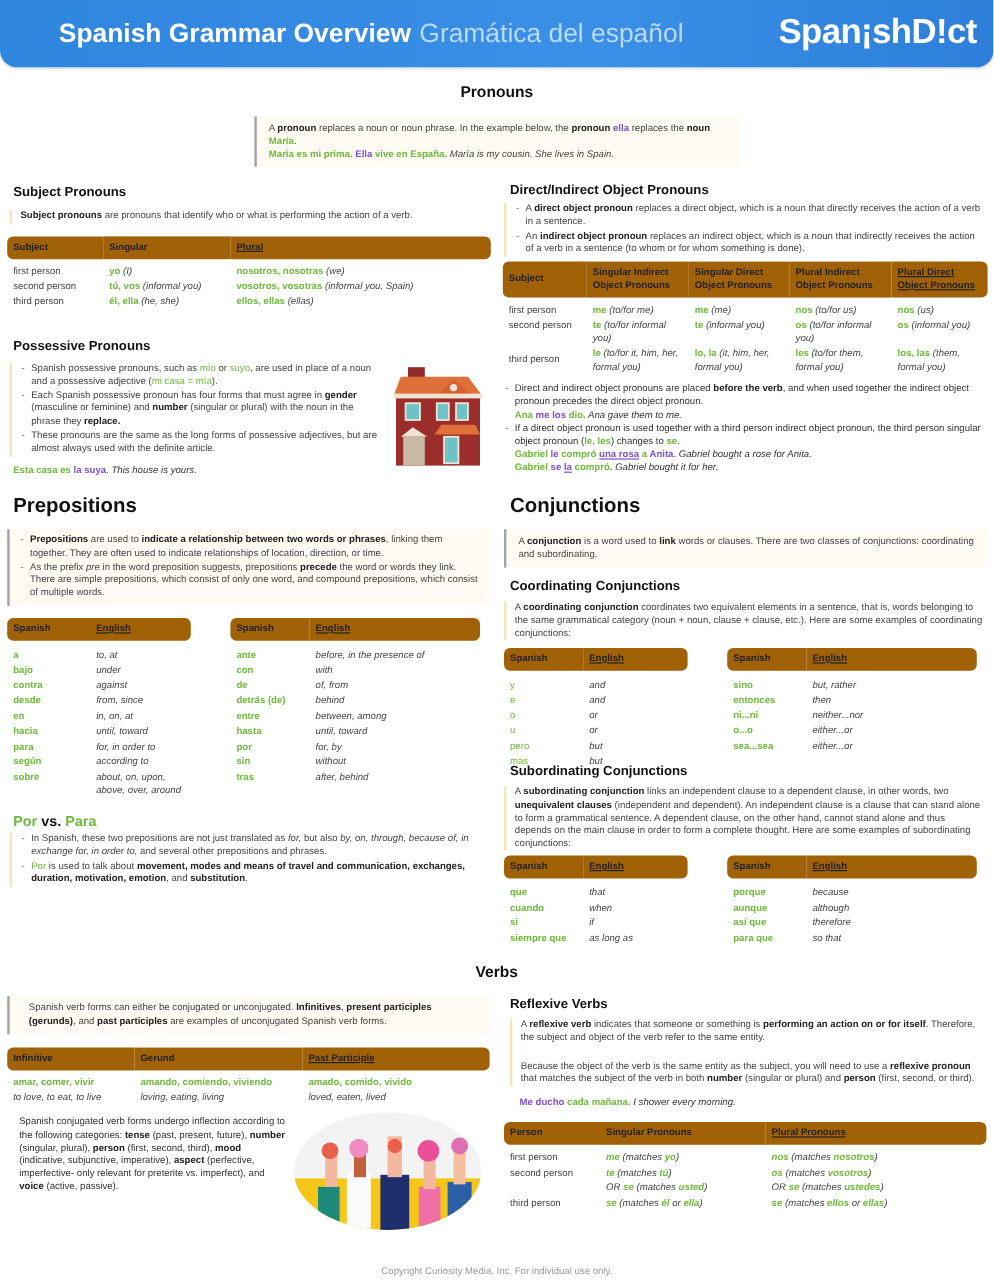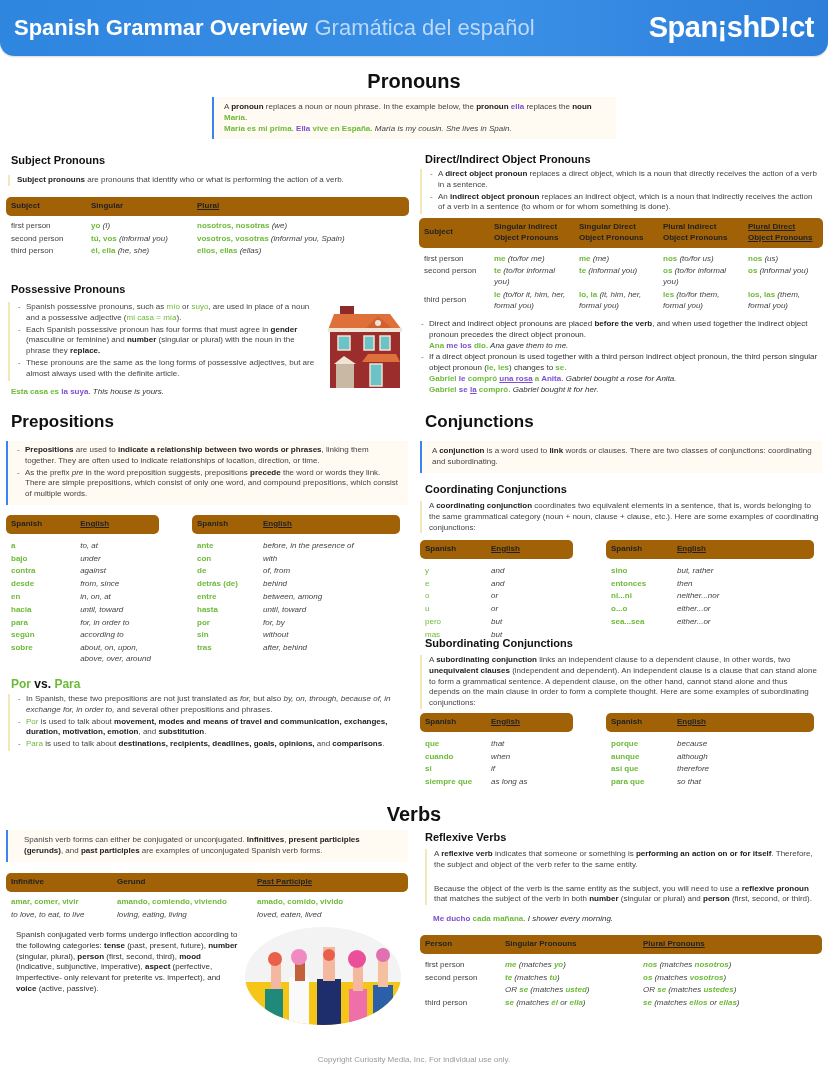--- a/index.html
+++ b/index.html
@@ -11,7 +11,7 @@
     border-radius: 0 0 14px 14px; display: flex; align-items: center; padding: 0 14px;
     box-shadow: 0 1px 2px rgba(0,0,0,0.15);
   }
-  .header .t1 { font-size: 22px; font-weight: bold; color: #fff; white-space: nowrap; }
+  .header .t1 { font-size: 22px; font-weight: bold; color: #fff; white-space: nowrap; margin-left: 35px; }
   .header .t2 { font-size: 22px; color: #bcd9f7; margin-left: 7px; white-space: nowrap; }
   .header .logo { margin-left: auto; font-size: 29px; font-weight: bold; color: #fff; letter-spacing: -0.5px; white-space: nowrap; }
   .abs { position: absolute; }

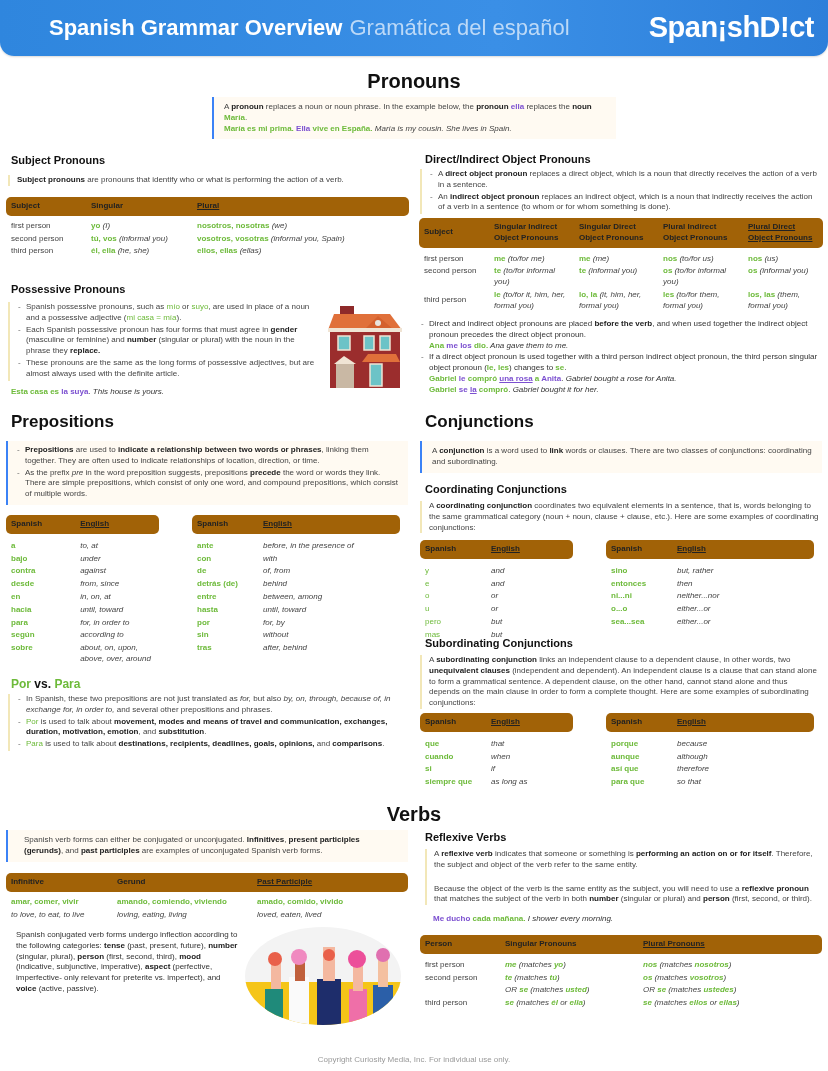--- a/index.html
+++ b/index.html
@@ -15,7 +15,7 @@
   .header .t2 { font-size: 22px; color: #bcd9f7; margin-left: 7px; white-space: nowrap; }
   .header .logo { margin-left: auto; font-size: 29px; font-weight: bold; color: #fff; letter-spacing: -0.5px; white-space: nowrap; }
   .abs { position: absolute; }
-  .h1c { font-size: 20px; font-weight: bold; color: #111; text-align: center; }
+  .h1c { font-size: 13px; font-weight: bold; color: #111; text-align: center; }
   .h1l { font-size: 17px; font-weight: bold; color: #111; }
   .h2 { font-size: 11px; font-weight: bold; color: #111; }
   .note { background: #fffaf2; border-left: 2px solid #3b82f6; padding: 5px 10px; font-size: 8px; color: #444; }

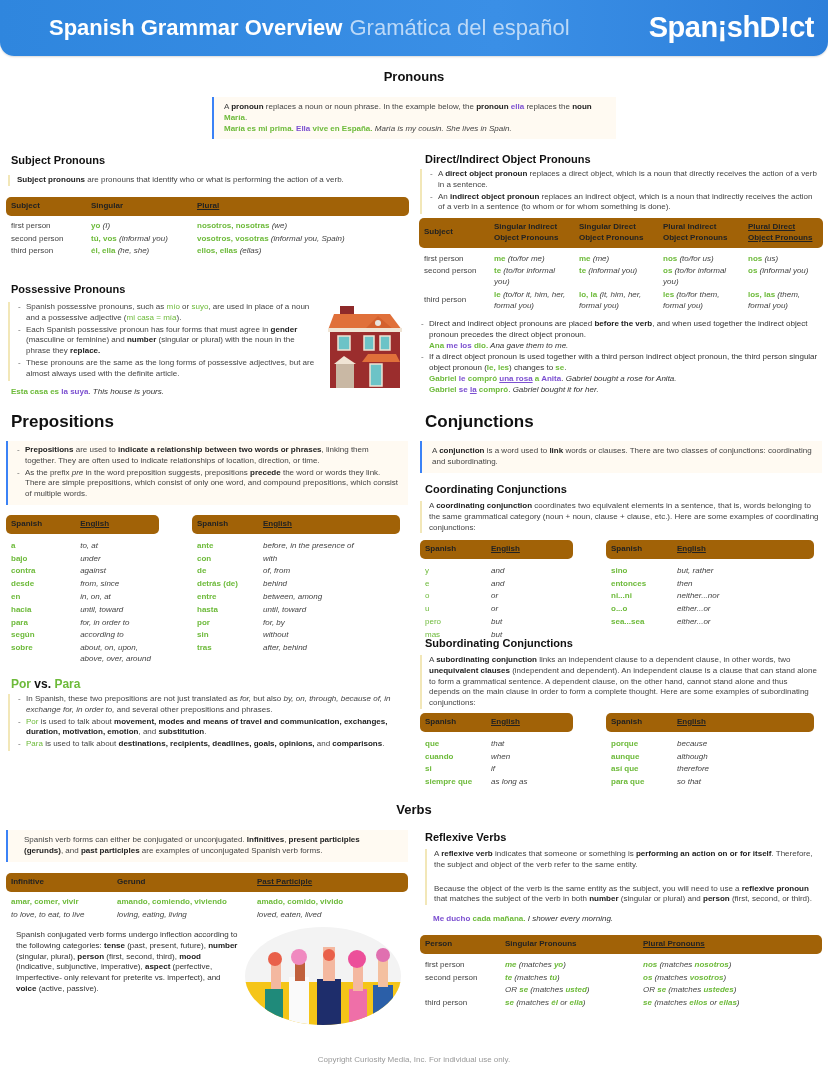--- a/index.html
+++ b/index.html
@@ -18,7 +18,7 @@
   .h1c { font-size: 13px; font-weight: bold; color: #111; text-align: center; }
   .h1l { font-size: 17px; font-weight: bold; color: #111; }
   .h2 { font-size: 11px; font-weight: bold; color: #111; }
-  .note { background: #fffaf2; border-left: 2px solid #3b82f6; padding: 5px 10px; font-size: 8px; color: #444; }
+  .note { background: #fffaf2; border-left: 2px solid #a3a3a3; padding: 5px 10px; font-size: 8px; color: #444; }
   .bar { border-left: 2px solid #f2e7b8; padding-left: 7px; font-size: 8px; color: #444; }
   .g { color: #6dba3a; font-weight: bold; }
   .gn { color: #6dba3a; }

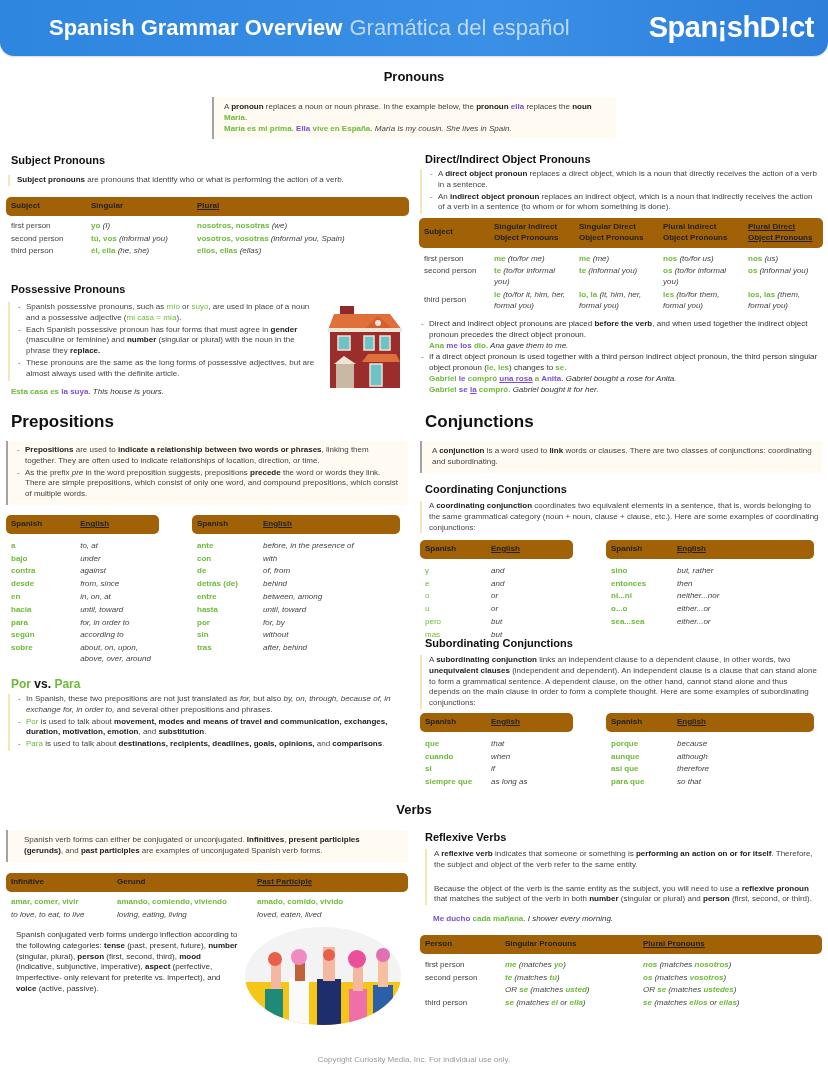--- a/index.html
+++ b/index.html
@@ -282,7 +282,6 @@
   <ul class="dash">
     <li><span>In Spanish, these two prepositions are not just translated as </span><span class="i">for,</span><span> but also </span><span class="i">by, on, through, because of, in exchange for, in order to,</span><span> and several other prepositions and phrases.</span></li>
     <li><span class="gn">Por</span><span> is used to talk about </span><b>movement, modes and means of travel and communication, exchanges, duration, motivation, emotion</b><span>, and </span><b>substitution</b><span>.</span></li>
-    <li><span class="gn">Para</span><span> is used to talk about </span><b>destinations, recipients, deadlines, goals, opinions,</b><span> and </span><b>comparisons</b><span>.</span></li>
   </ul>
 </div>
 

